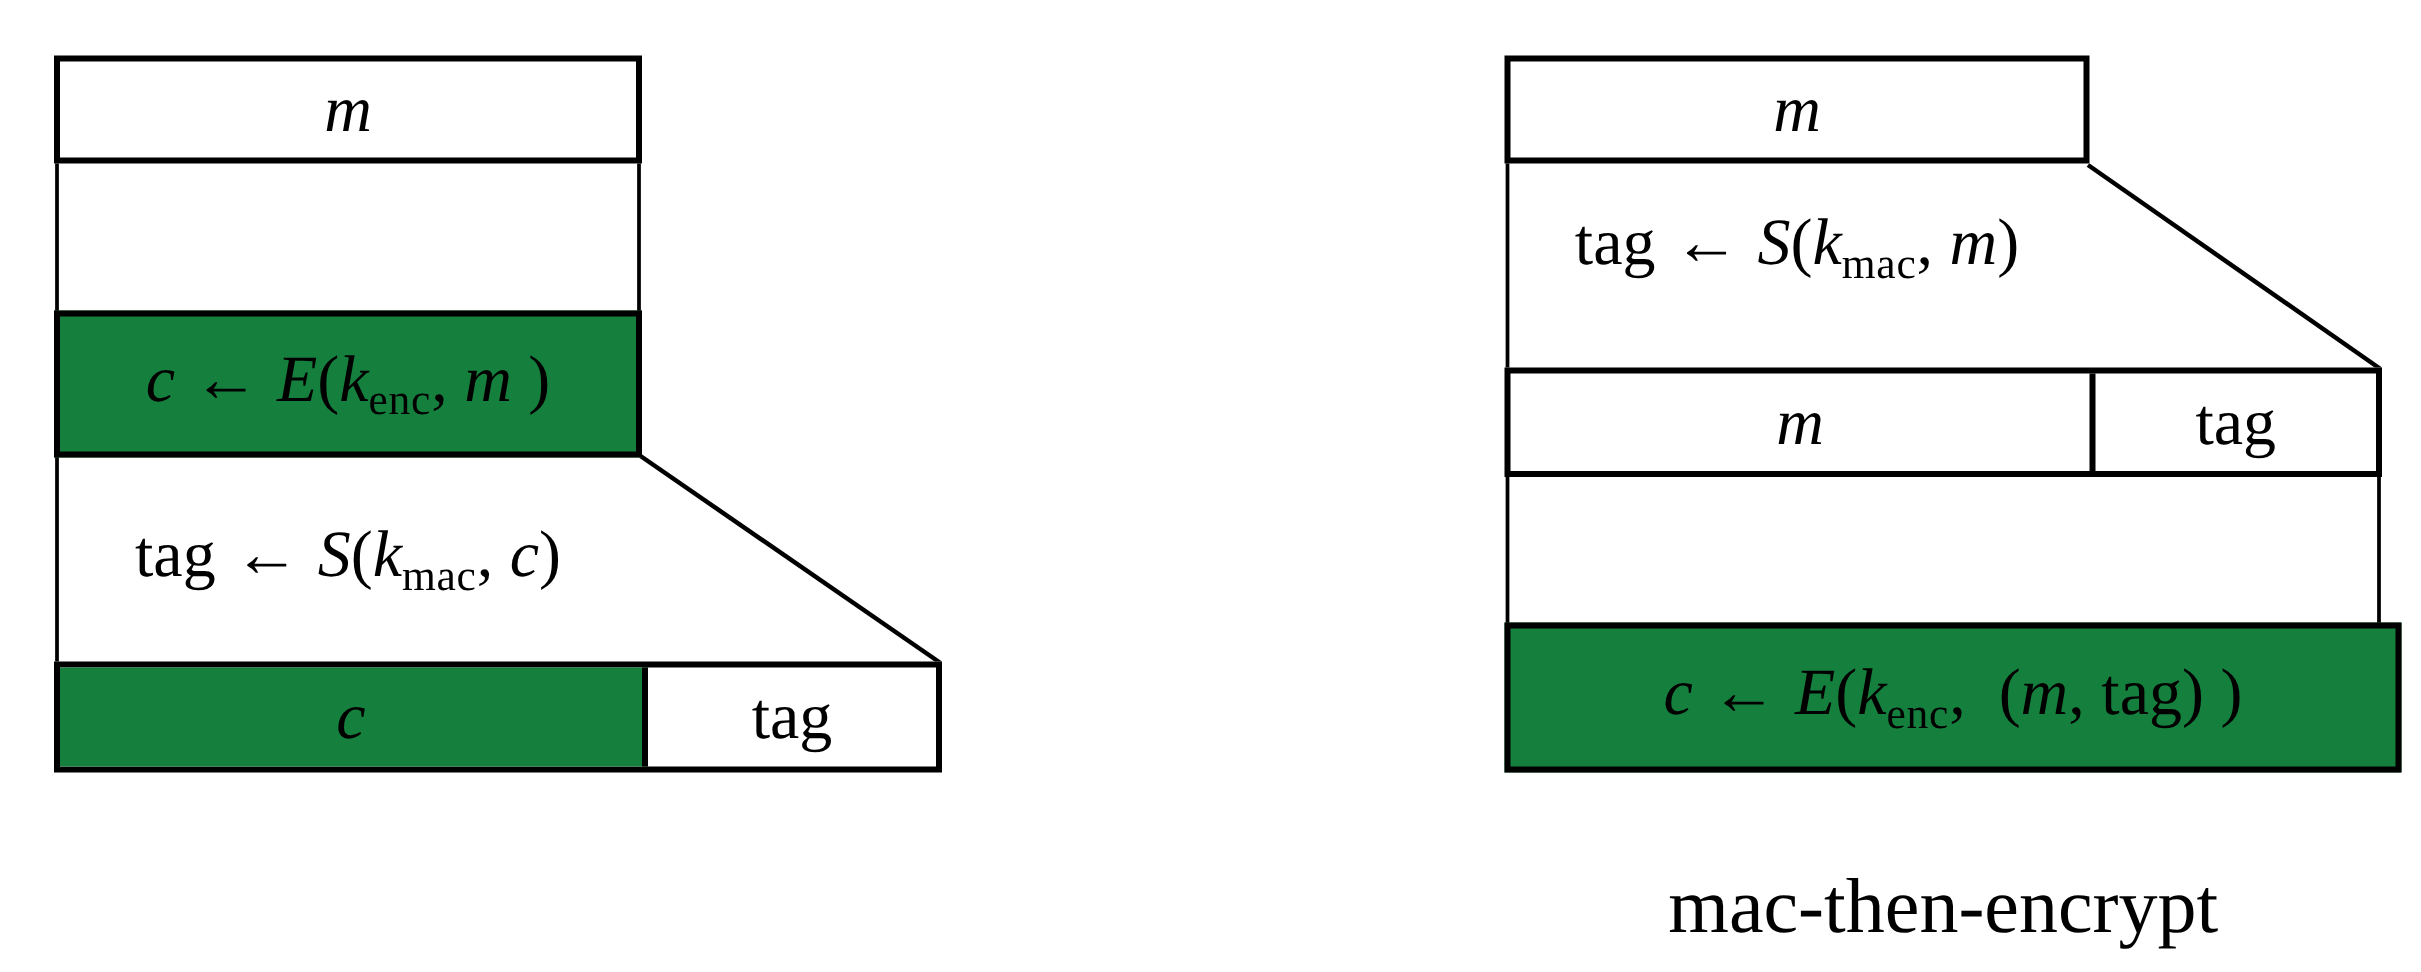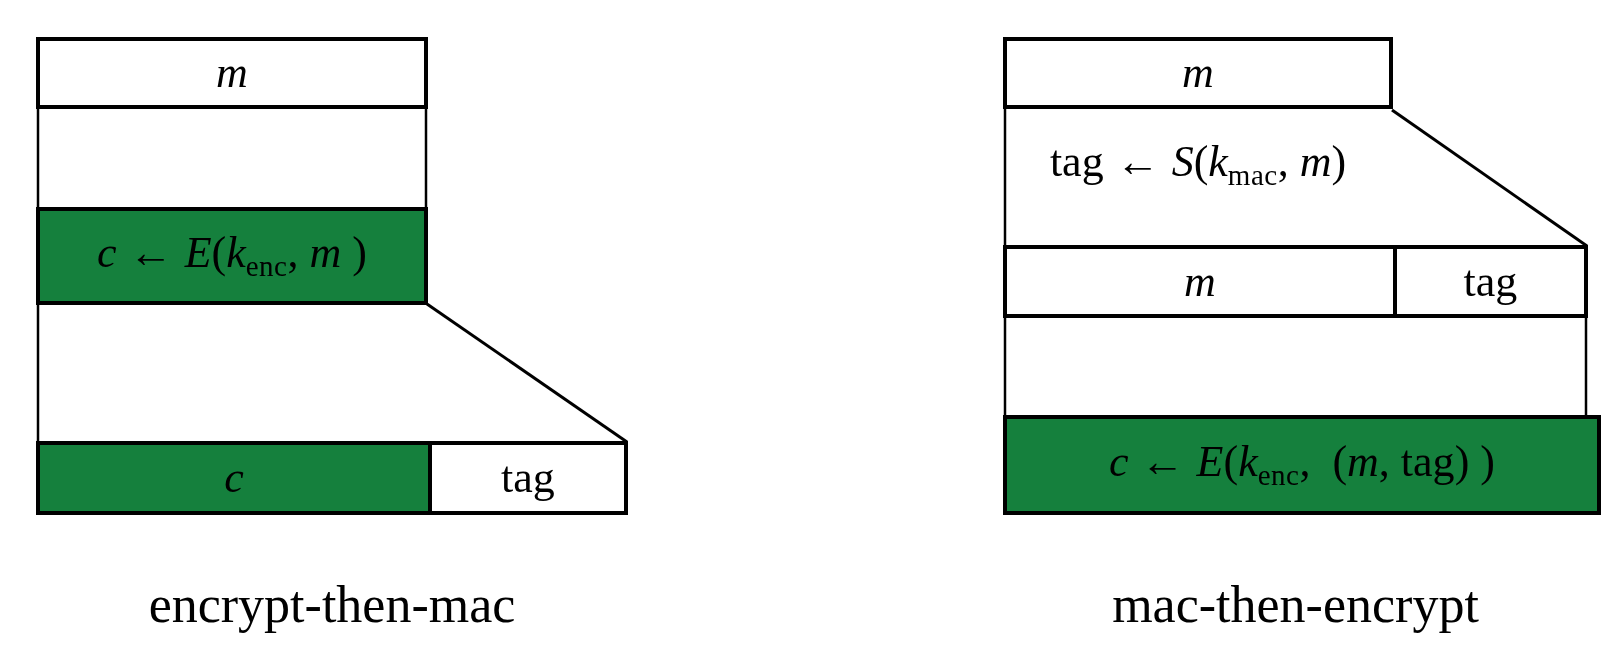--- a/index.html
+++ b/index.html
@@ -73,6 +73,9 @@
     <div class="formula"><span class="it">c</span><span class="arrow">←</span><span class="it">E</span><span class="rm">(</span><span class="it">k</span><span class="rm sub">enc</span><span class="rm">,&nbsp;</span><span class="it">m</span><span class="rm">&nbsp;)</span></div>
   </div>
 
+  <div class="abs region" style="left:36px; top:305px; width:392px; height:136px;">
+    <div class="formula"><span class="rm">tag</span><span class="arrow">←</span><span class="it">S</span><span class="rm">(</span><span class="it">k</span><span class="rm sub">mac</span><span class="rm">,&nbsp;</span><span class="it">c</span><span class="rm">)</span></div>
+  </div>
 
   <div class="abs row" style="left:36px; top:441px; width:592px; height:74px;">
     <div class="cell cell-left shaded" style="width:392px;">

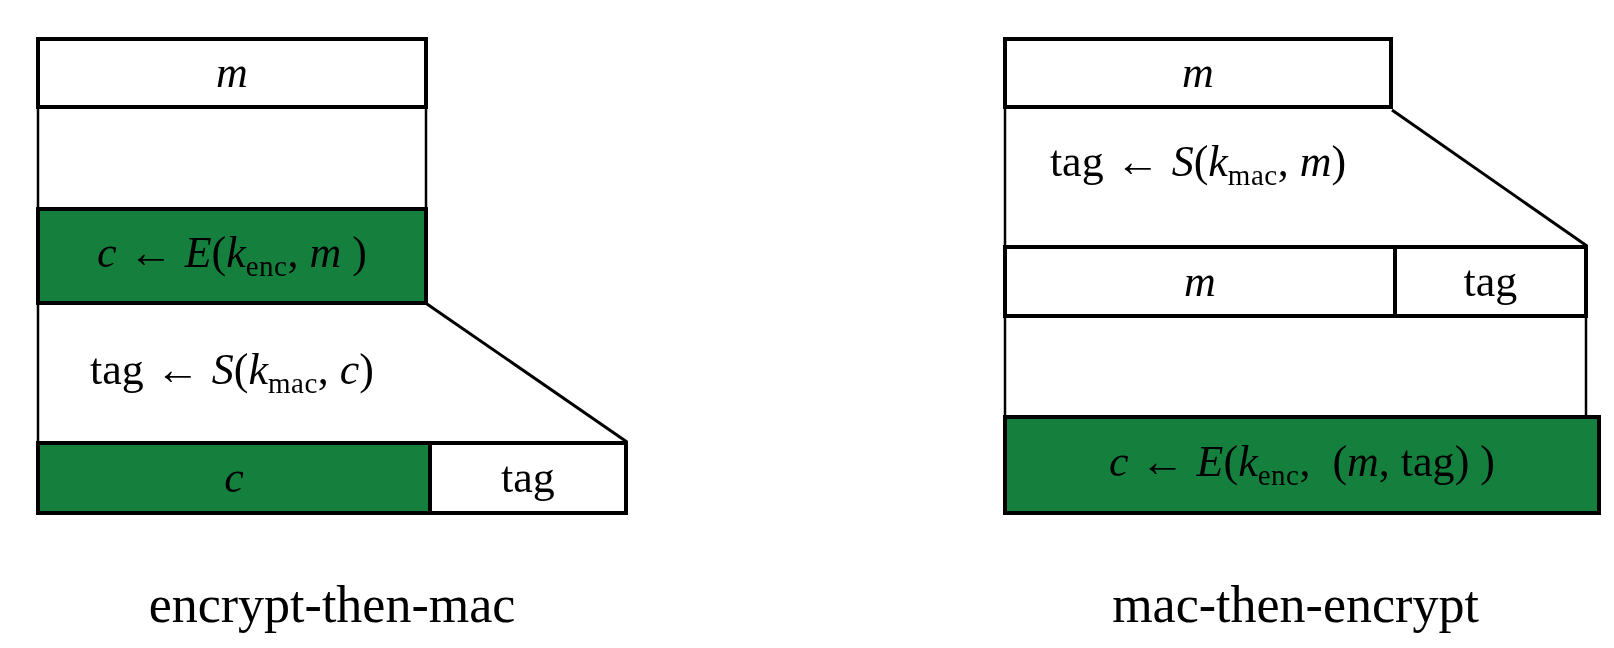--- a/index.html
+++ b/index.html
@@ -86,7 +86,6 @@
     </div>
   </div>
 
-  <div class="abs caption" style="left:36px; top:572px; width:592px; height:64px;">encrypt-then-mac</div>
 
   <div class="abs box" style="left:1003px; top:37px; width:390px; height:72px;">
     <div class="formula"><span class="it">m</span></div>

